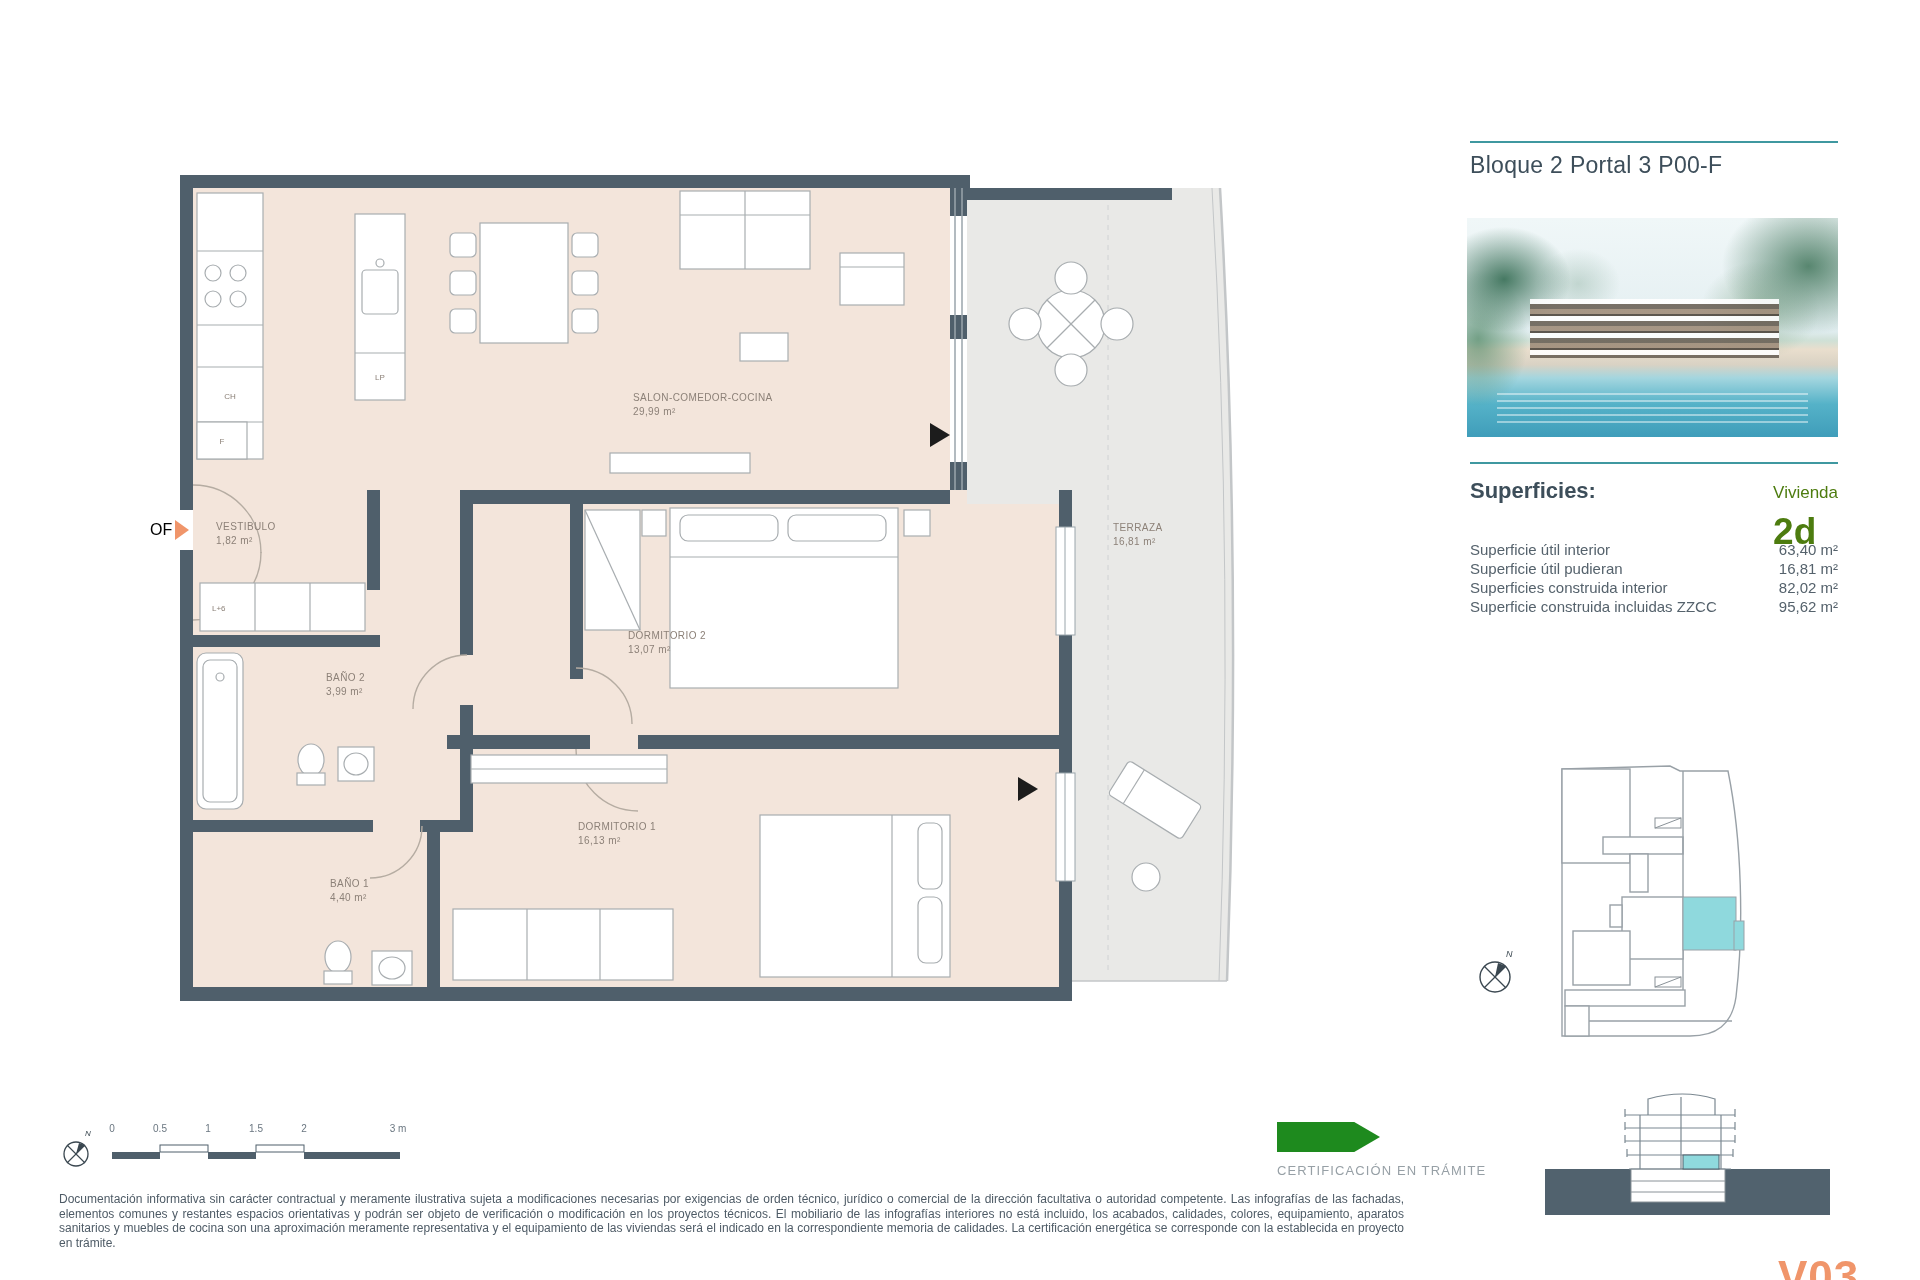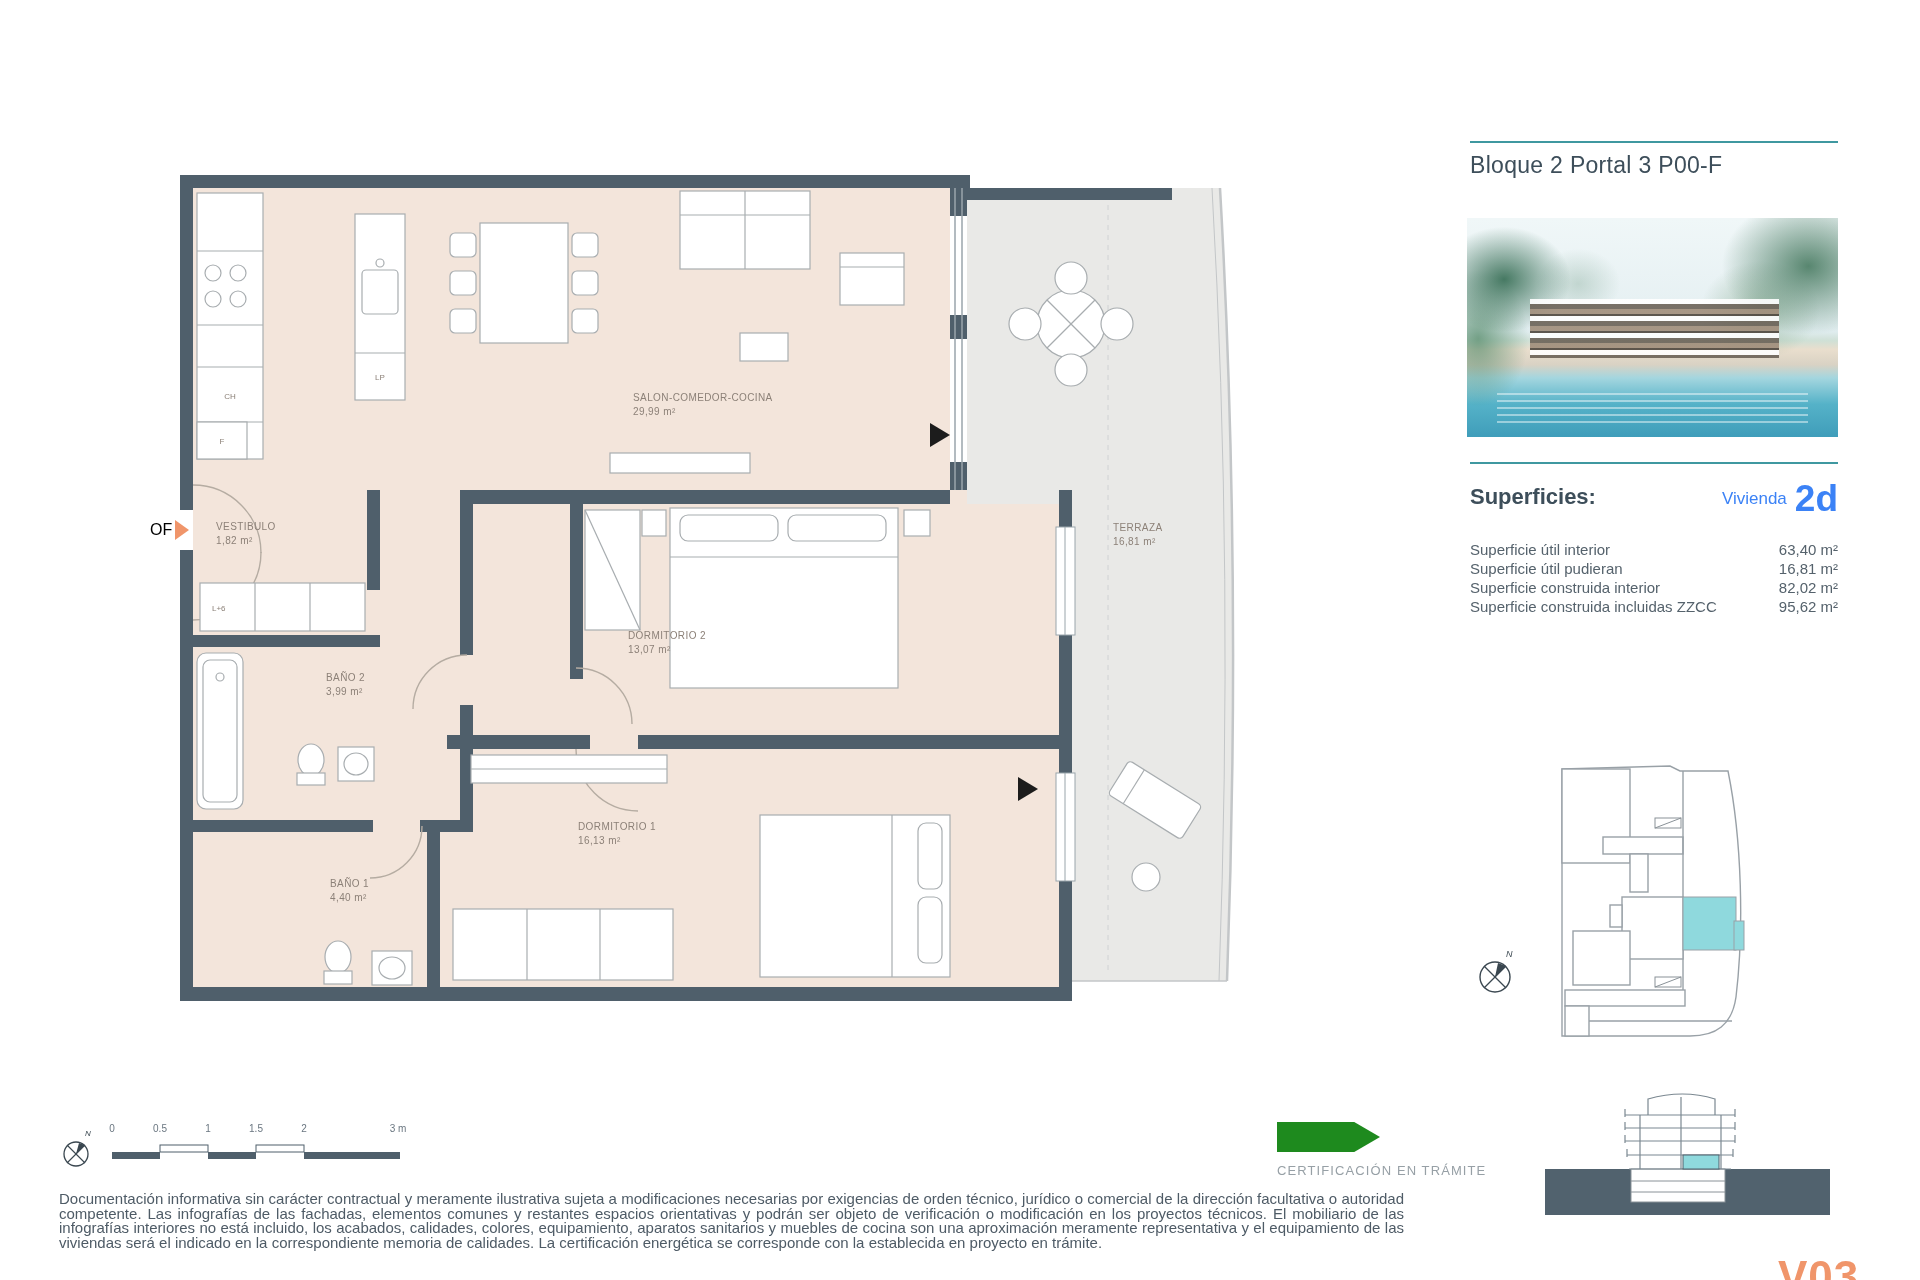--- a/index.html
+++ b/index.html
@@ -23,7 +23,7 @@
     background:repeating-linear-gradient(180deg,rgba(255,255,255,.9) 0 2px,rgba(255,255,255,0) 2px 7px);}
   .sup-head{position:absolute;left:1470px;top:478px;width:368px;display:flex;align-items:baseline;justify-content:space-between;}
   .sup-title{font-size:22px;font-weight:bold;color:#3d4e5a;}
-  .viv{display:flex;align-items:center;gap:8px;color:#3b82f6;}
+  .viv{display:flex;align-items:flex-start;gap:8px;color:#4d7c0f;flex-direction:column;}
   .viv .lbl{font-size:17px;}
   .viv .code{font-size:37px;font-weight:bold;}
   .sup-rows{position:absolute;left:1470px;top:540px;width:368px;font-size:15px;color:#55626c;}

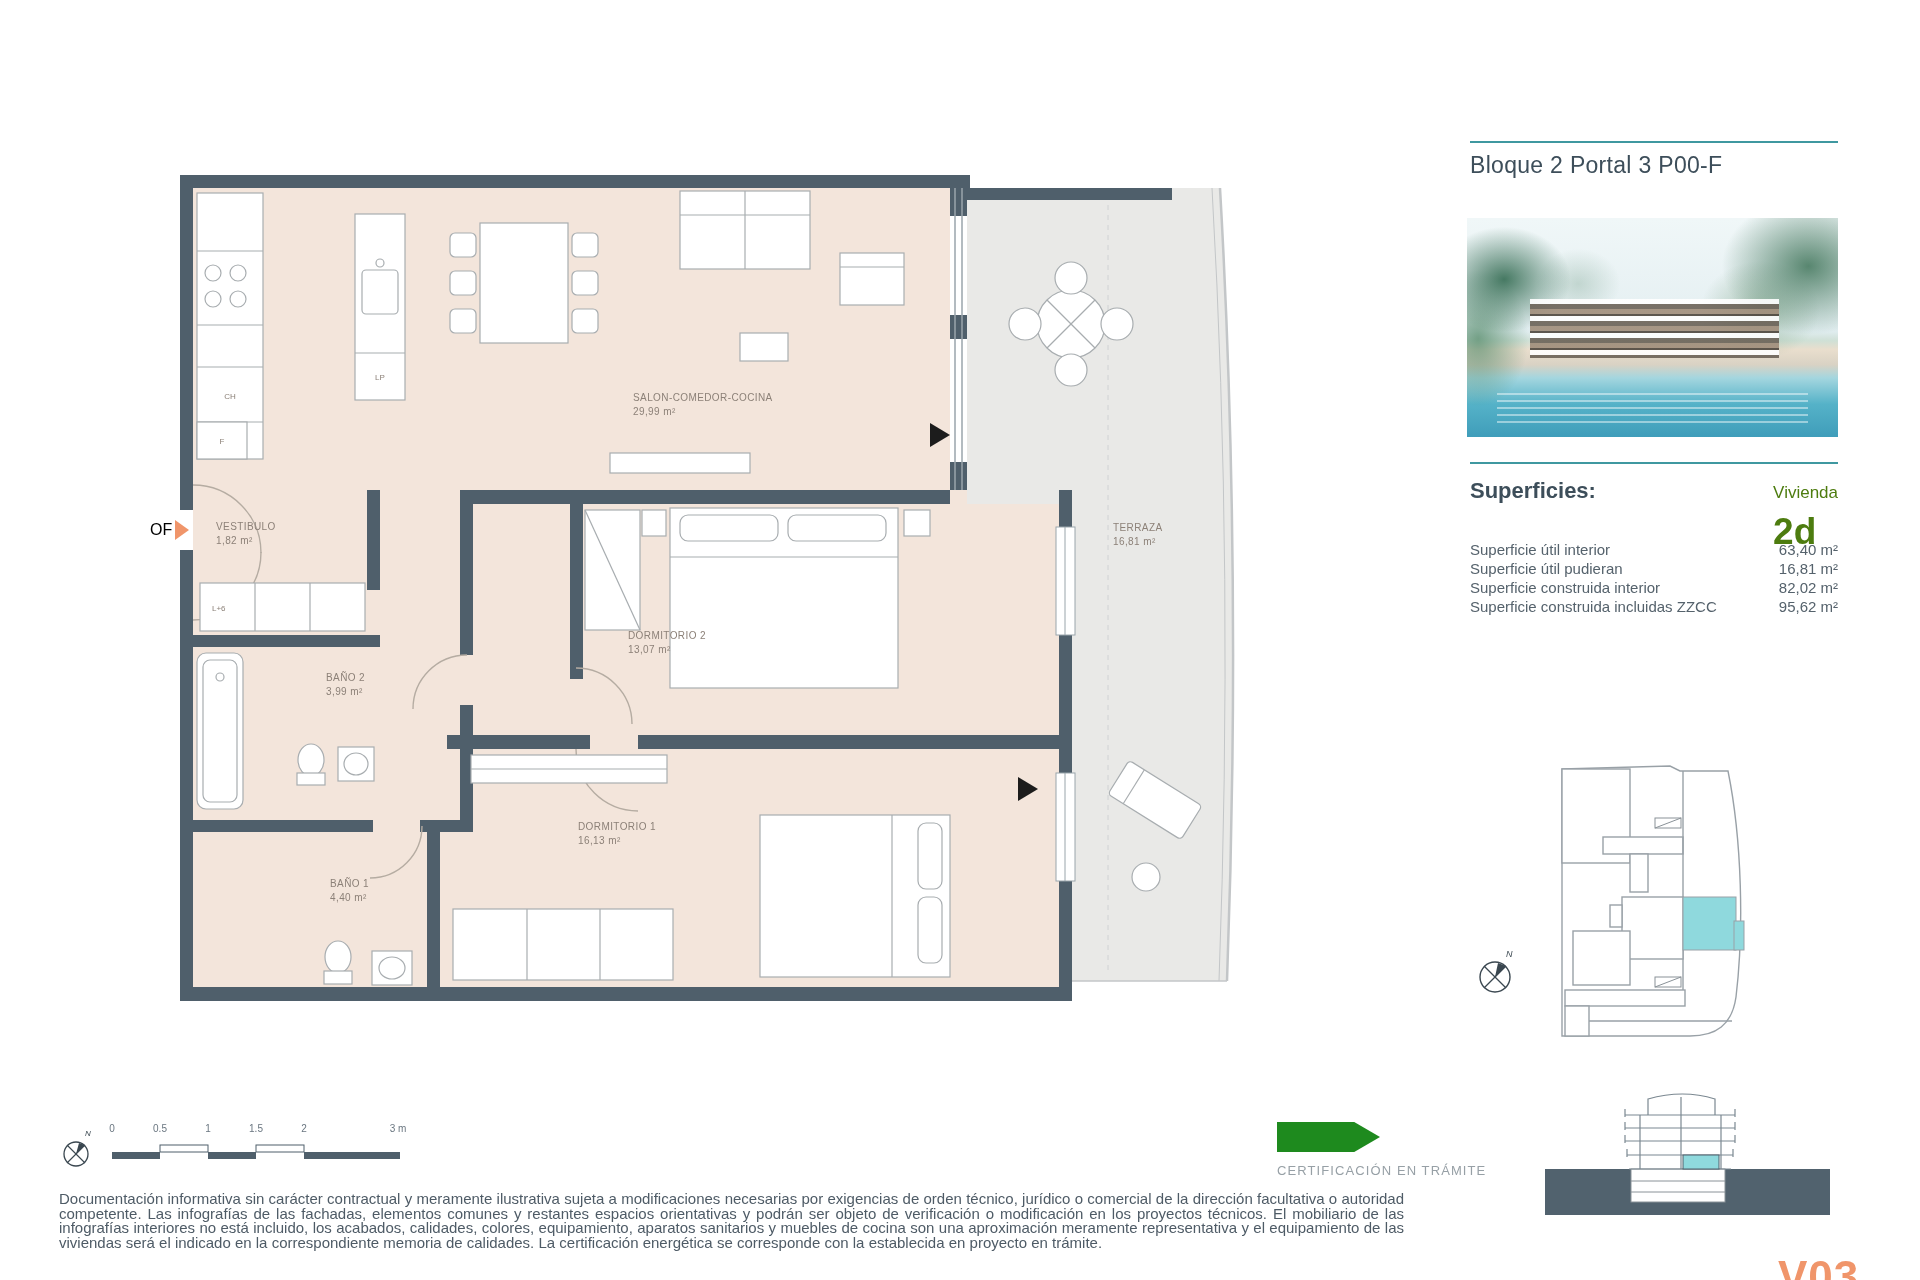--- a/index.html
+++ b/index.html
@@ -262,7 +262,7 @@
       <span>16,81 m²</span>
     </div>
     <div class="sup-row">
-      <span>Superficie construida interior</span>
+      <span>Superficies construida interior</span>
       <span>82,02 m²</span>
     </div>
     <div class="sup-row">

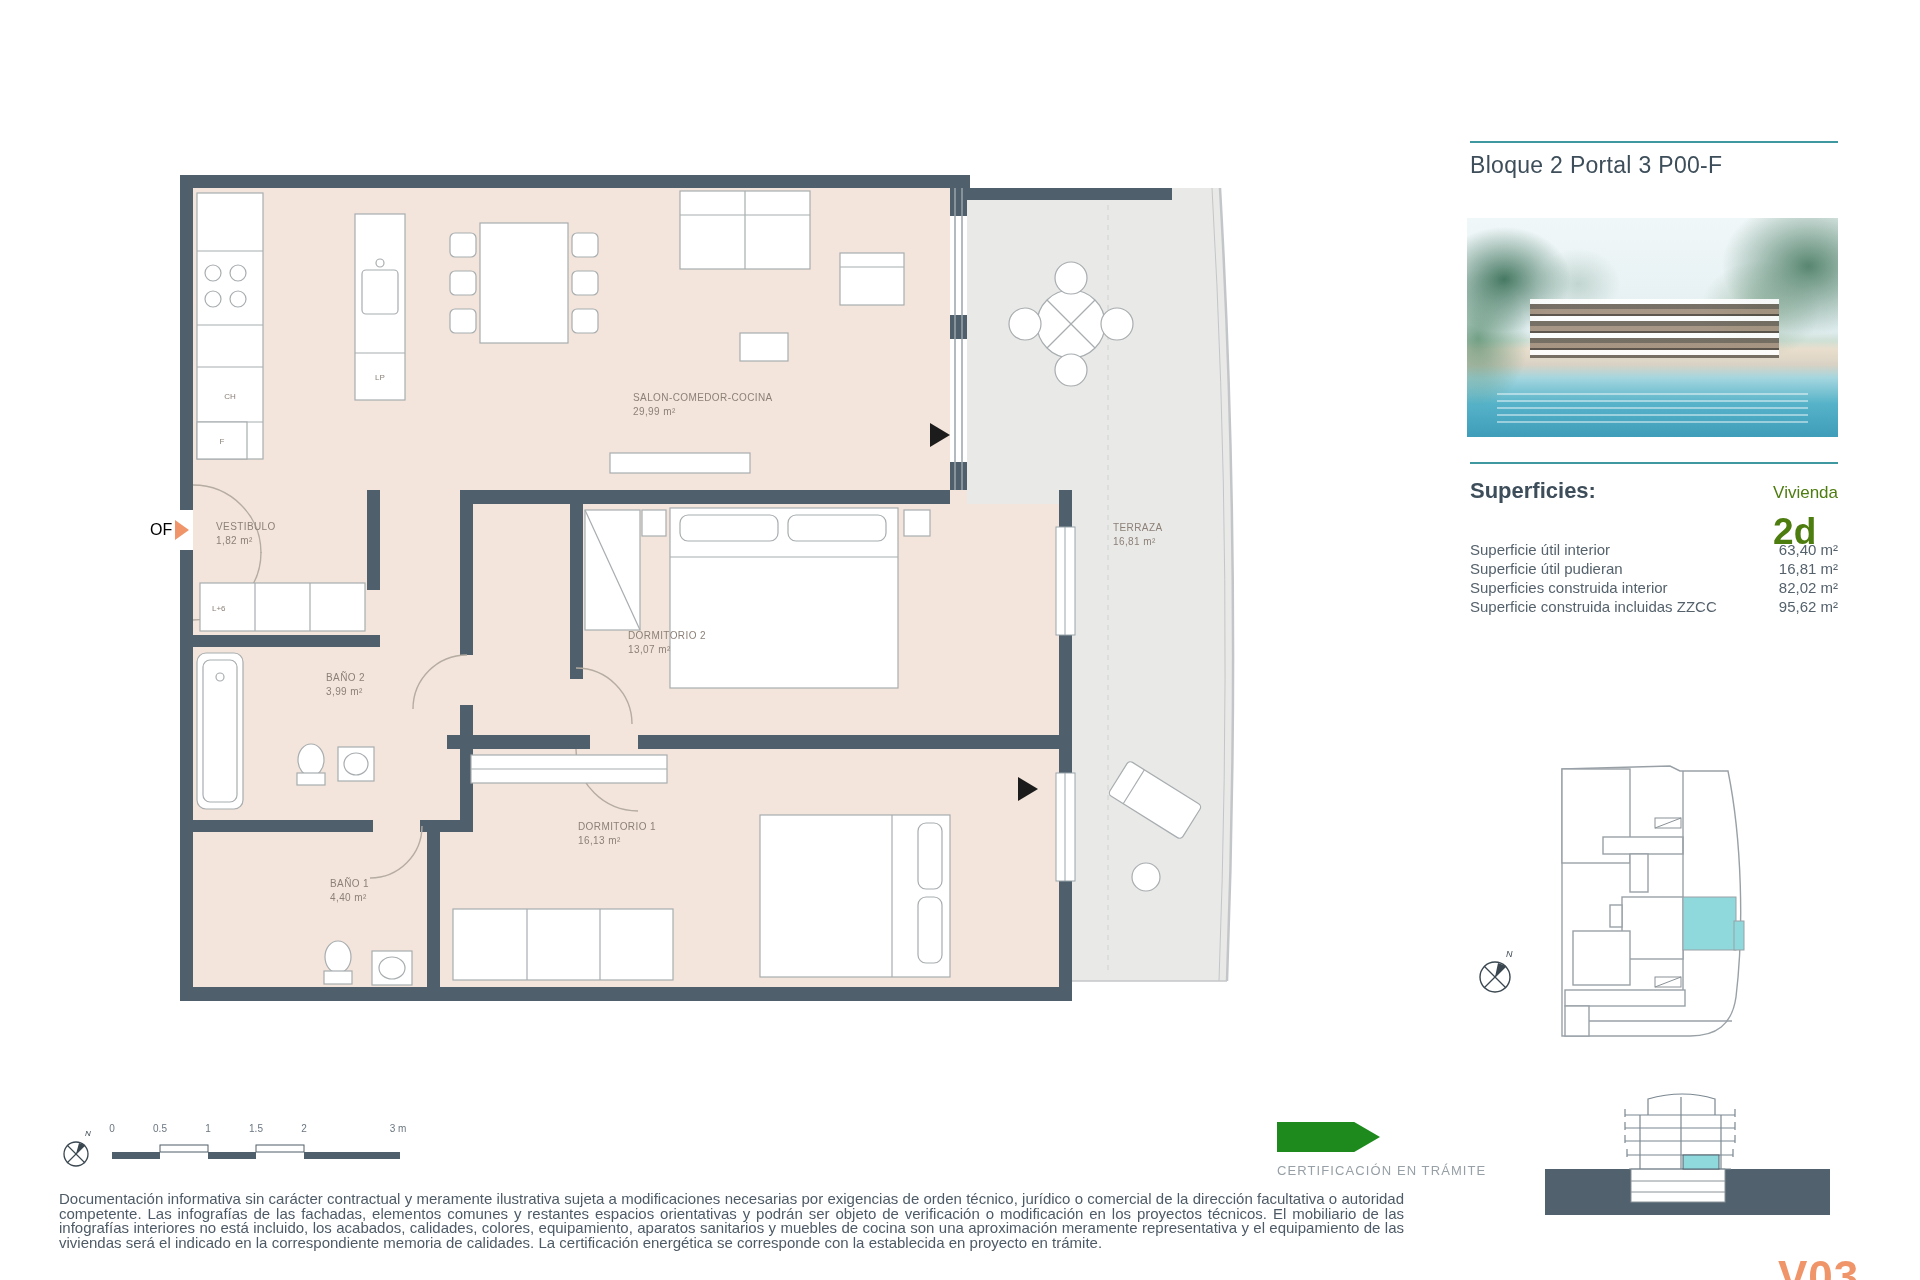--- a/index.html
+++ b/index.html
@@ -29,7 +29,7 @@
   .sup-rows{position:absolute;left:1470px;top:540px;width:368px;font-size:15px;color:#55626c;}
   .sup-row{display:flex;justify-content:space-between;line-height:19px;text-align:center;}
   
-  .disclaimer{position:absolute;left:59px;top:1192px;width:1345px;font-size:15px;line-height:14.5px;color:#4e5b66;text-align:justify;}
+  .disclaimer{position:absolute;left:59px;top:1192px;width:1345px;font-size:12px;line-height:14.5px;color:#4e5b66;text-align:justify;}
   .legal{position:absolute;left:59px;top:1264px;width:1700px;font-size:11.5px;color:#4e5b66;}
   .cert{position:absolute;left:1277px;top:1122px;width:103px;}
   .cert .arrow{width:103px;height:30px;background:#1e8a1e;

